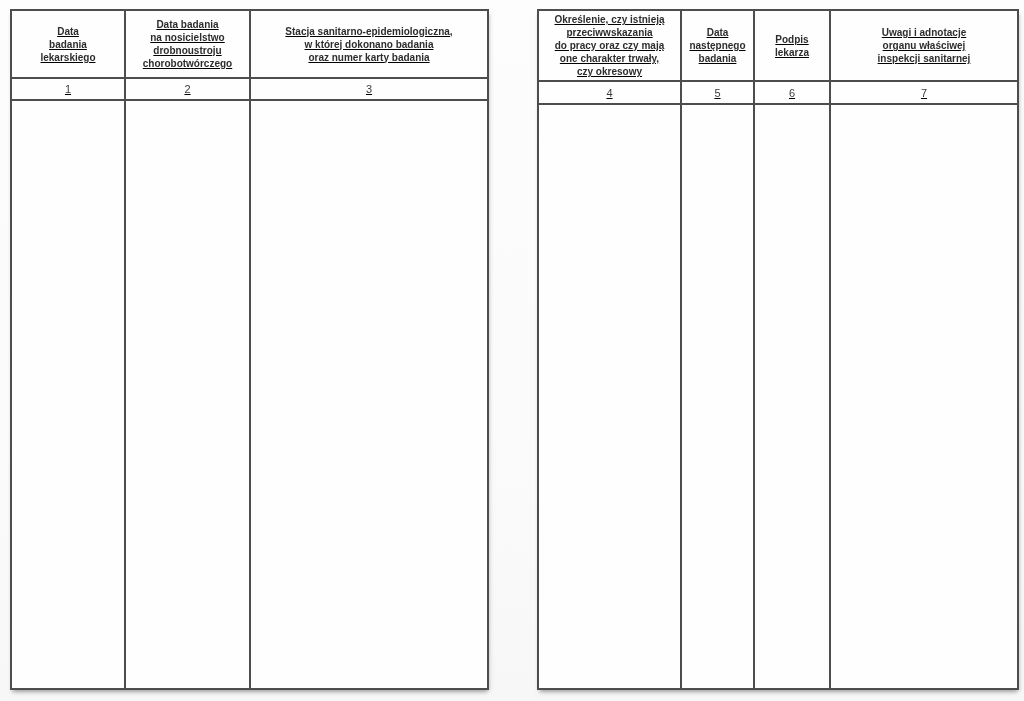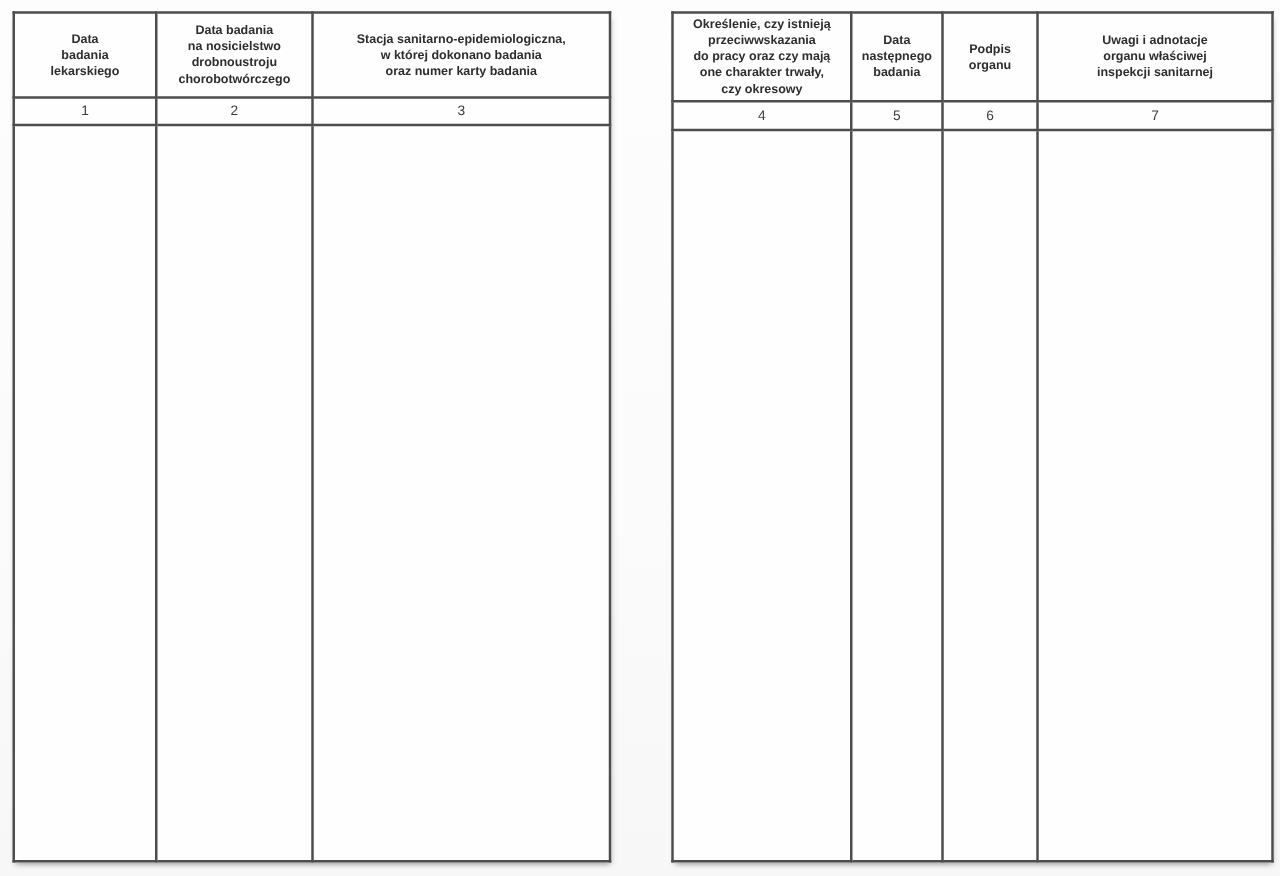--- a/index.html
+++ b/index.html
@@ -21,6 +21,7 @@
     table-layout: fixed;
     background: #fefefe;
     box-shadow: 0 4px 4px -2px rgba(90,90,90,0.45), 3px 3px 4px -2px rgba(120,120,120,0.25);
+    text-decoration: underline;
   }
   table.reg-table, table.reg-table th, table.reg-table td {
     border: 2px solid #4d4d4d;

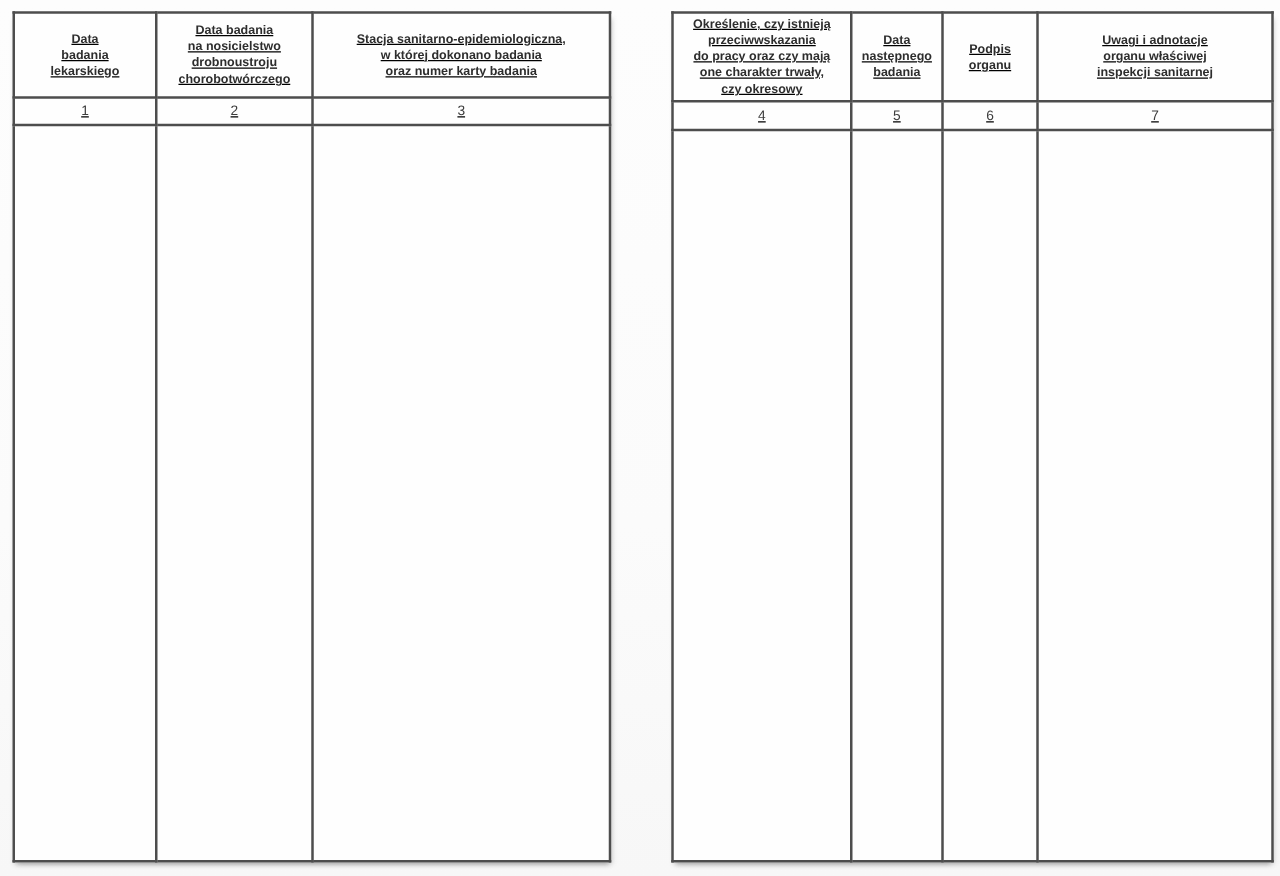--- a/index.html
+++ b/index.html
@@ -111,7 +111,7 @@
 następnego
 badania</th>
         <th class="header-cell">Podpis
-organu</th>
+lekarza</th>
         <th class="header-cell">Uwagi i adnotacje
 organu właściwej
 inspekcji sanitarnej</th>

